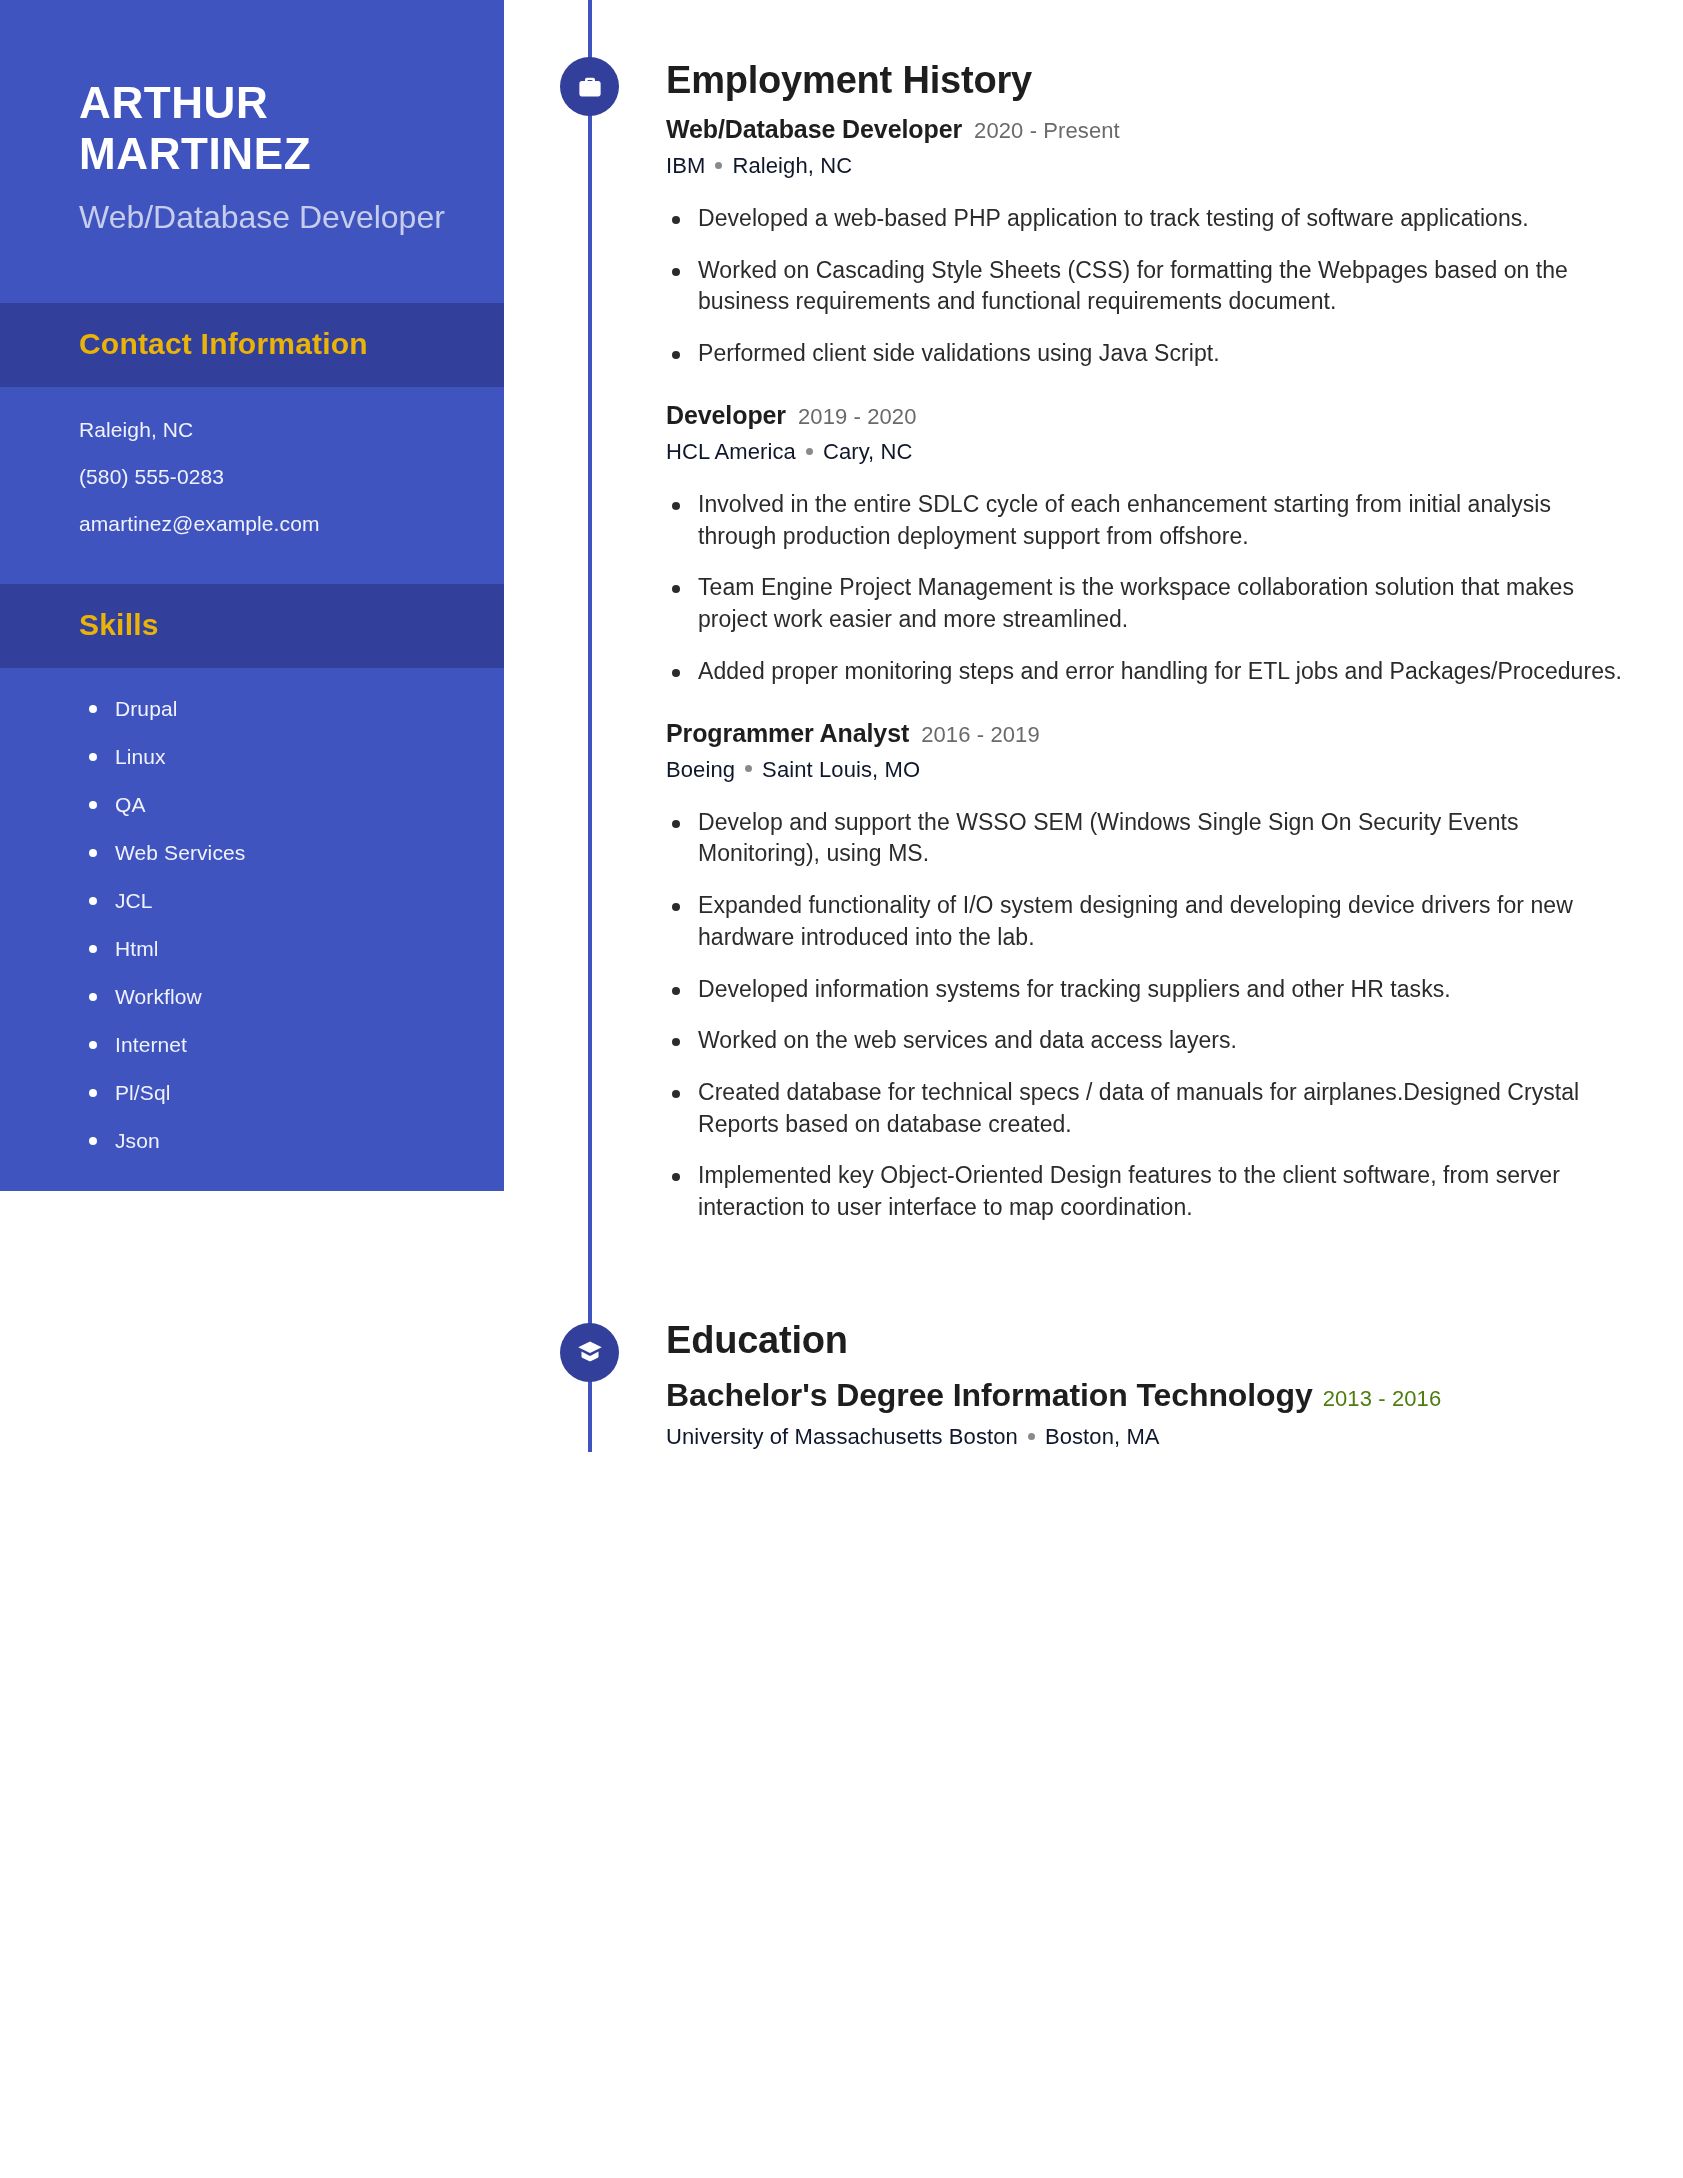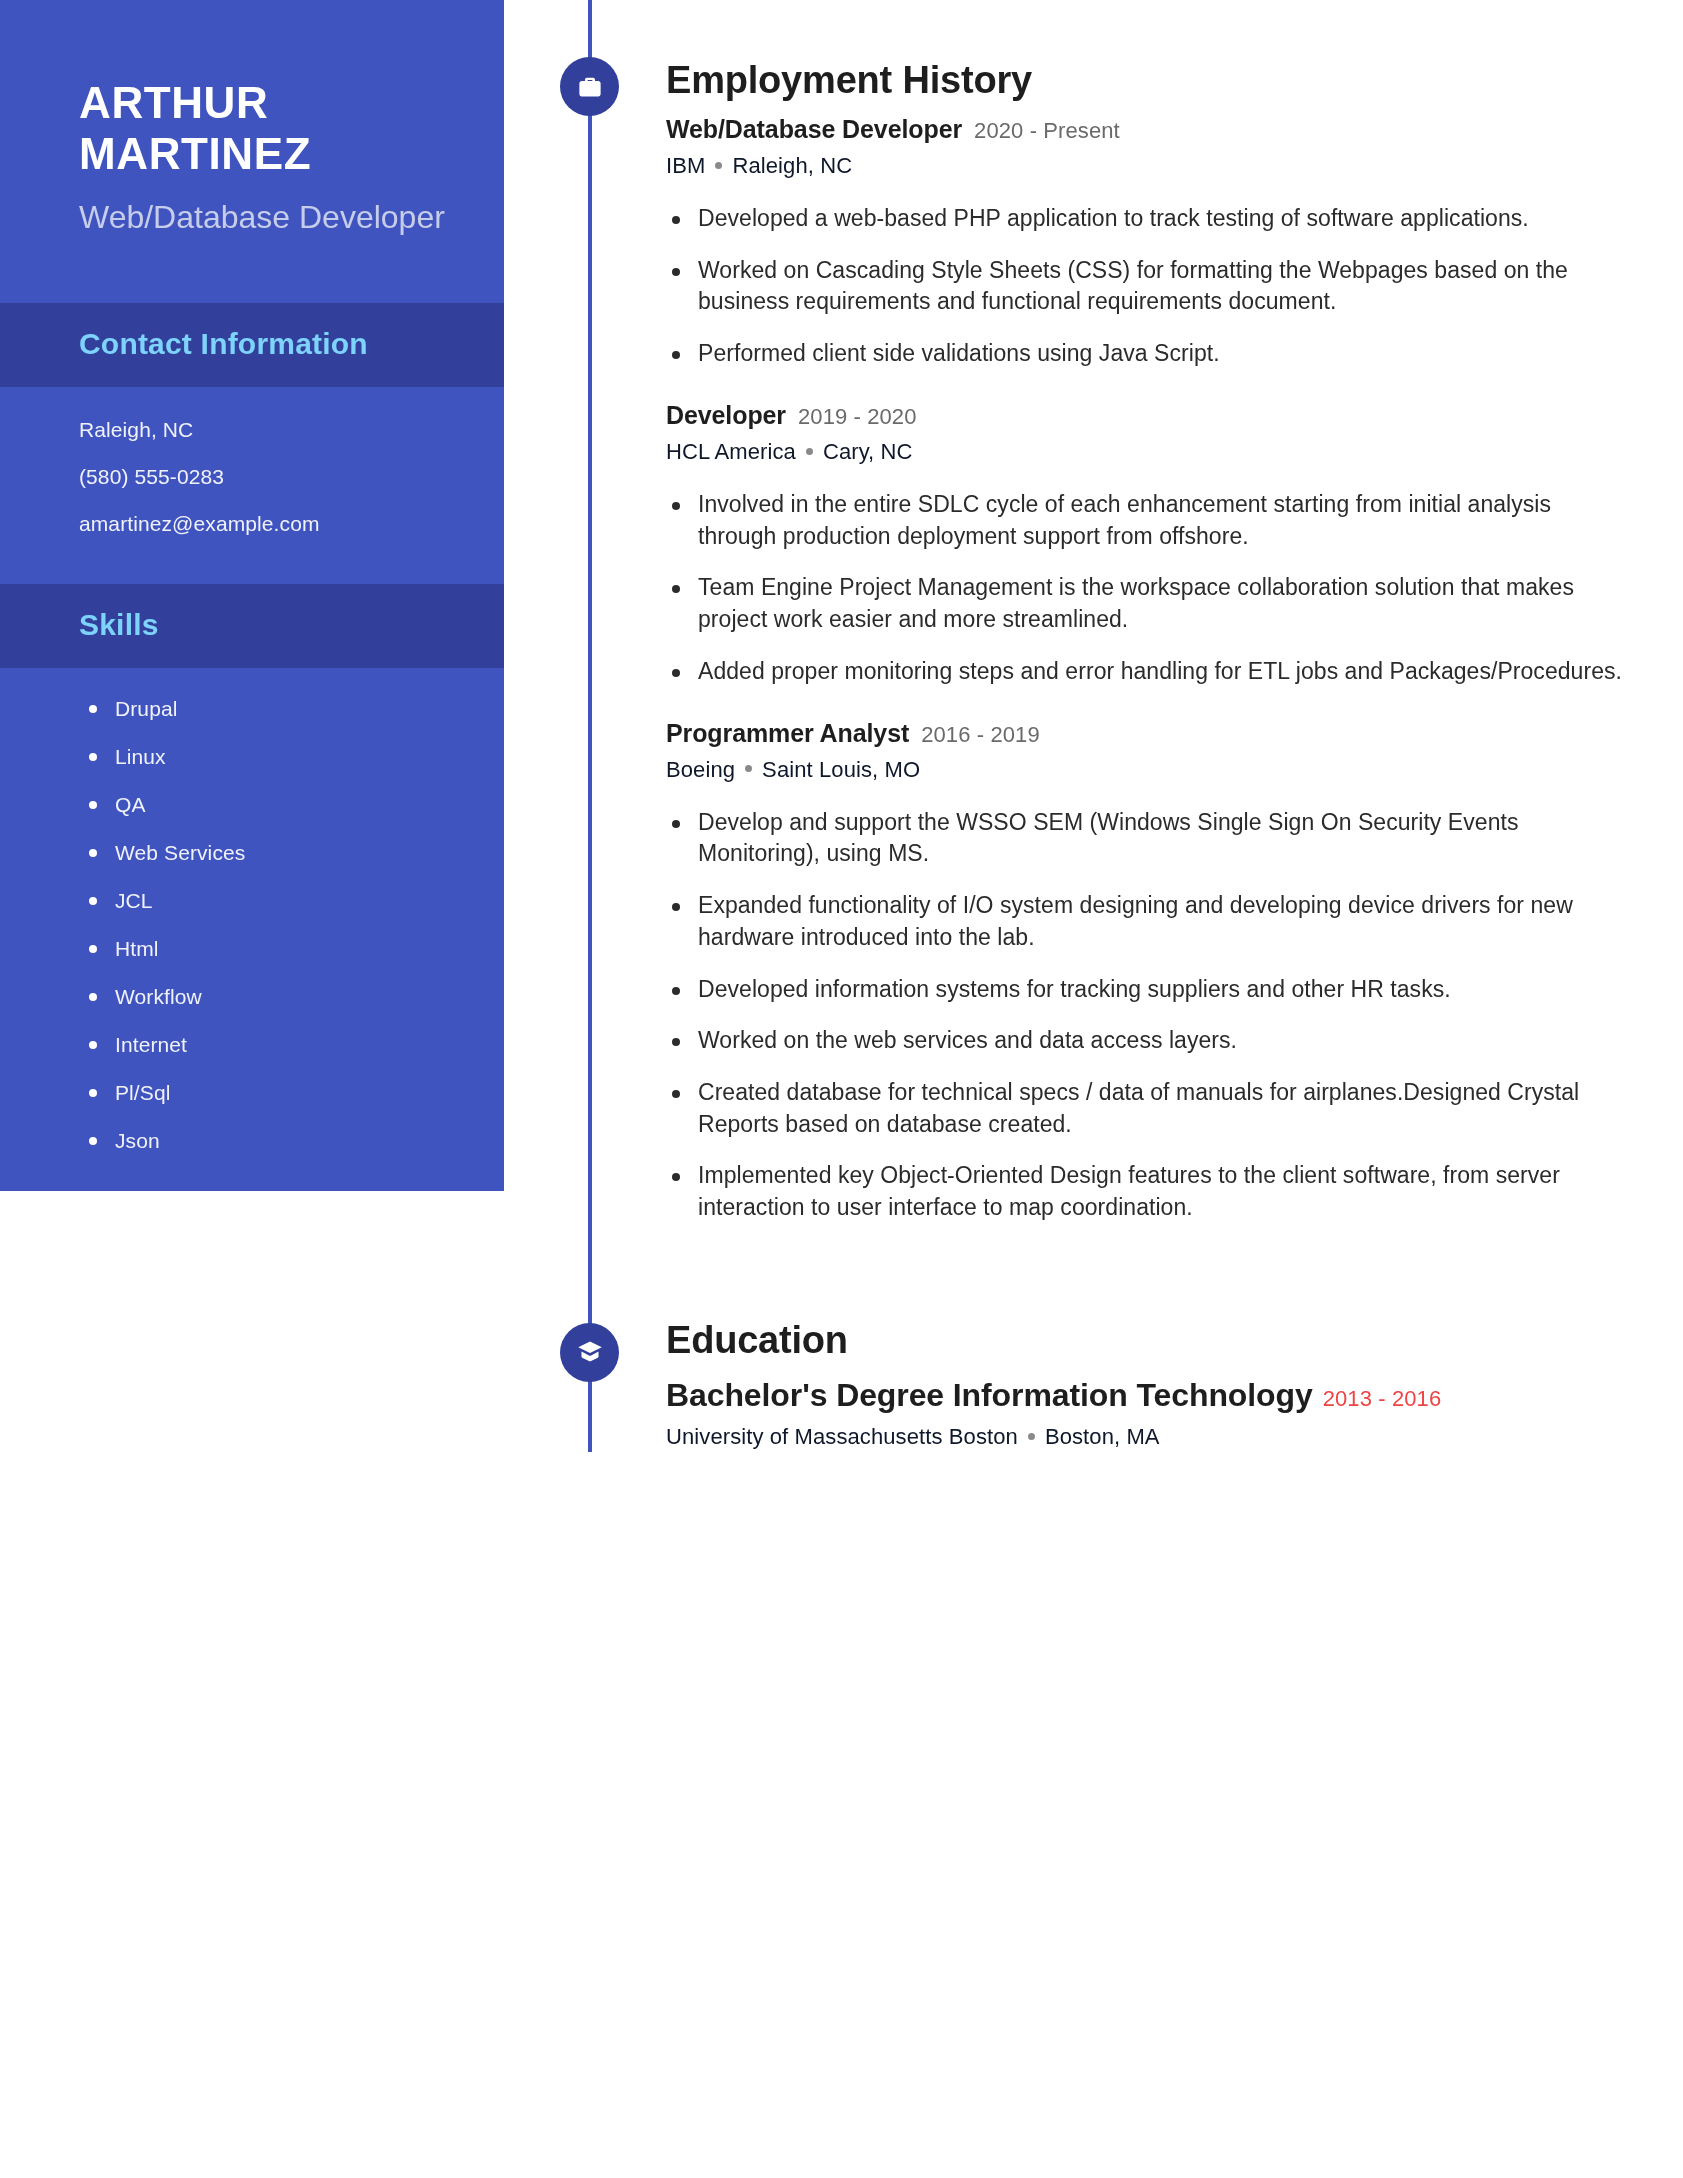--- a/index.html
+++ b/index.html
@@ -57,7 +57,7 @@
   .band-title {
     font-size: 30px;
     font-weight: bold;
-    color: #7dd3fc;
+    color: #eab308;
     letter-spacing: 0.2px;
   }
 

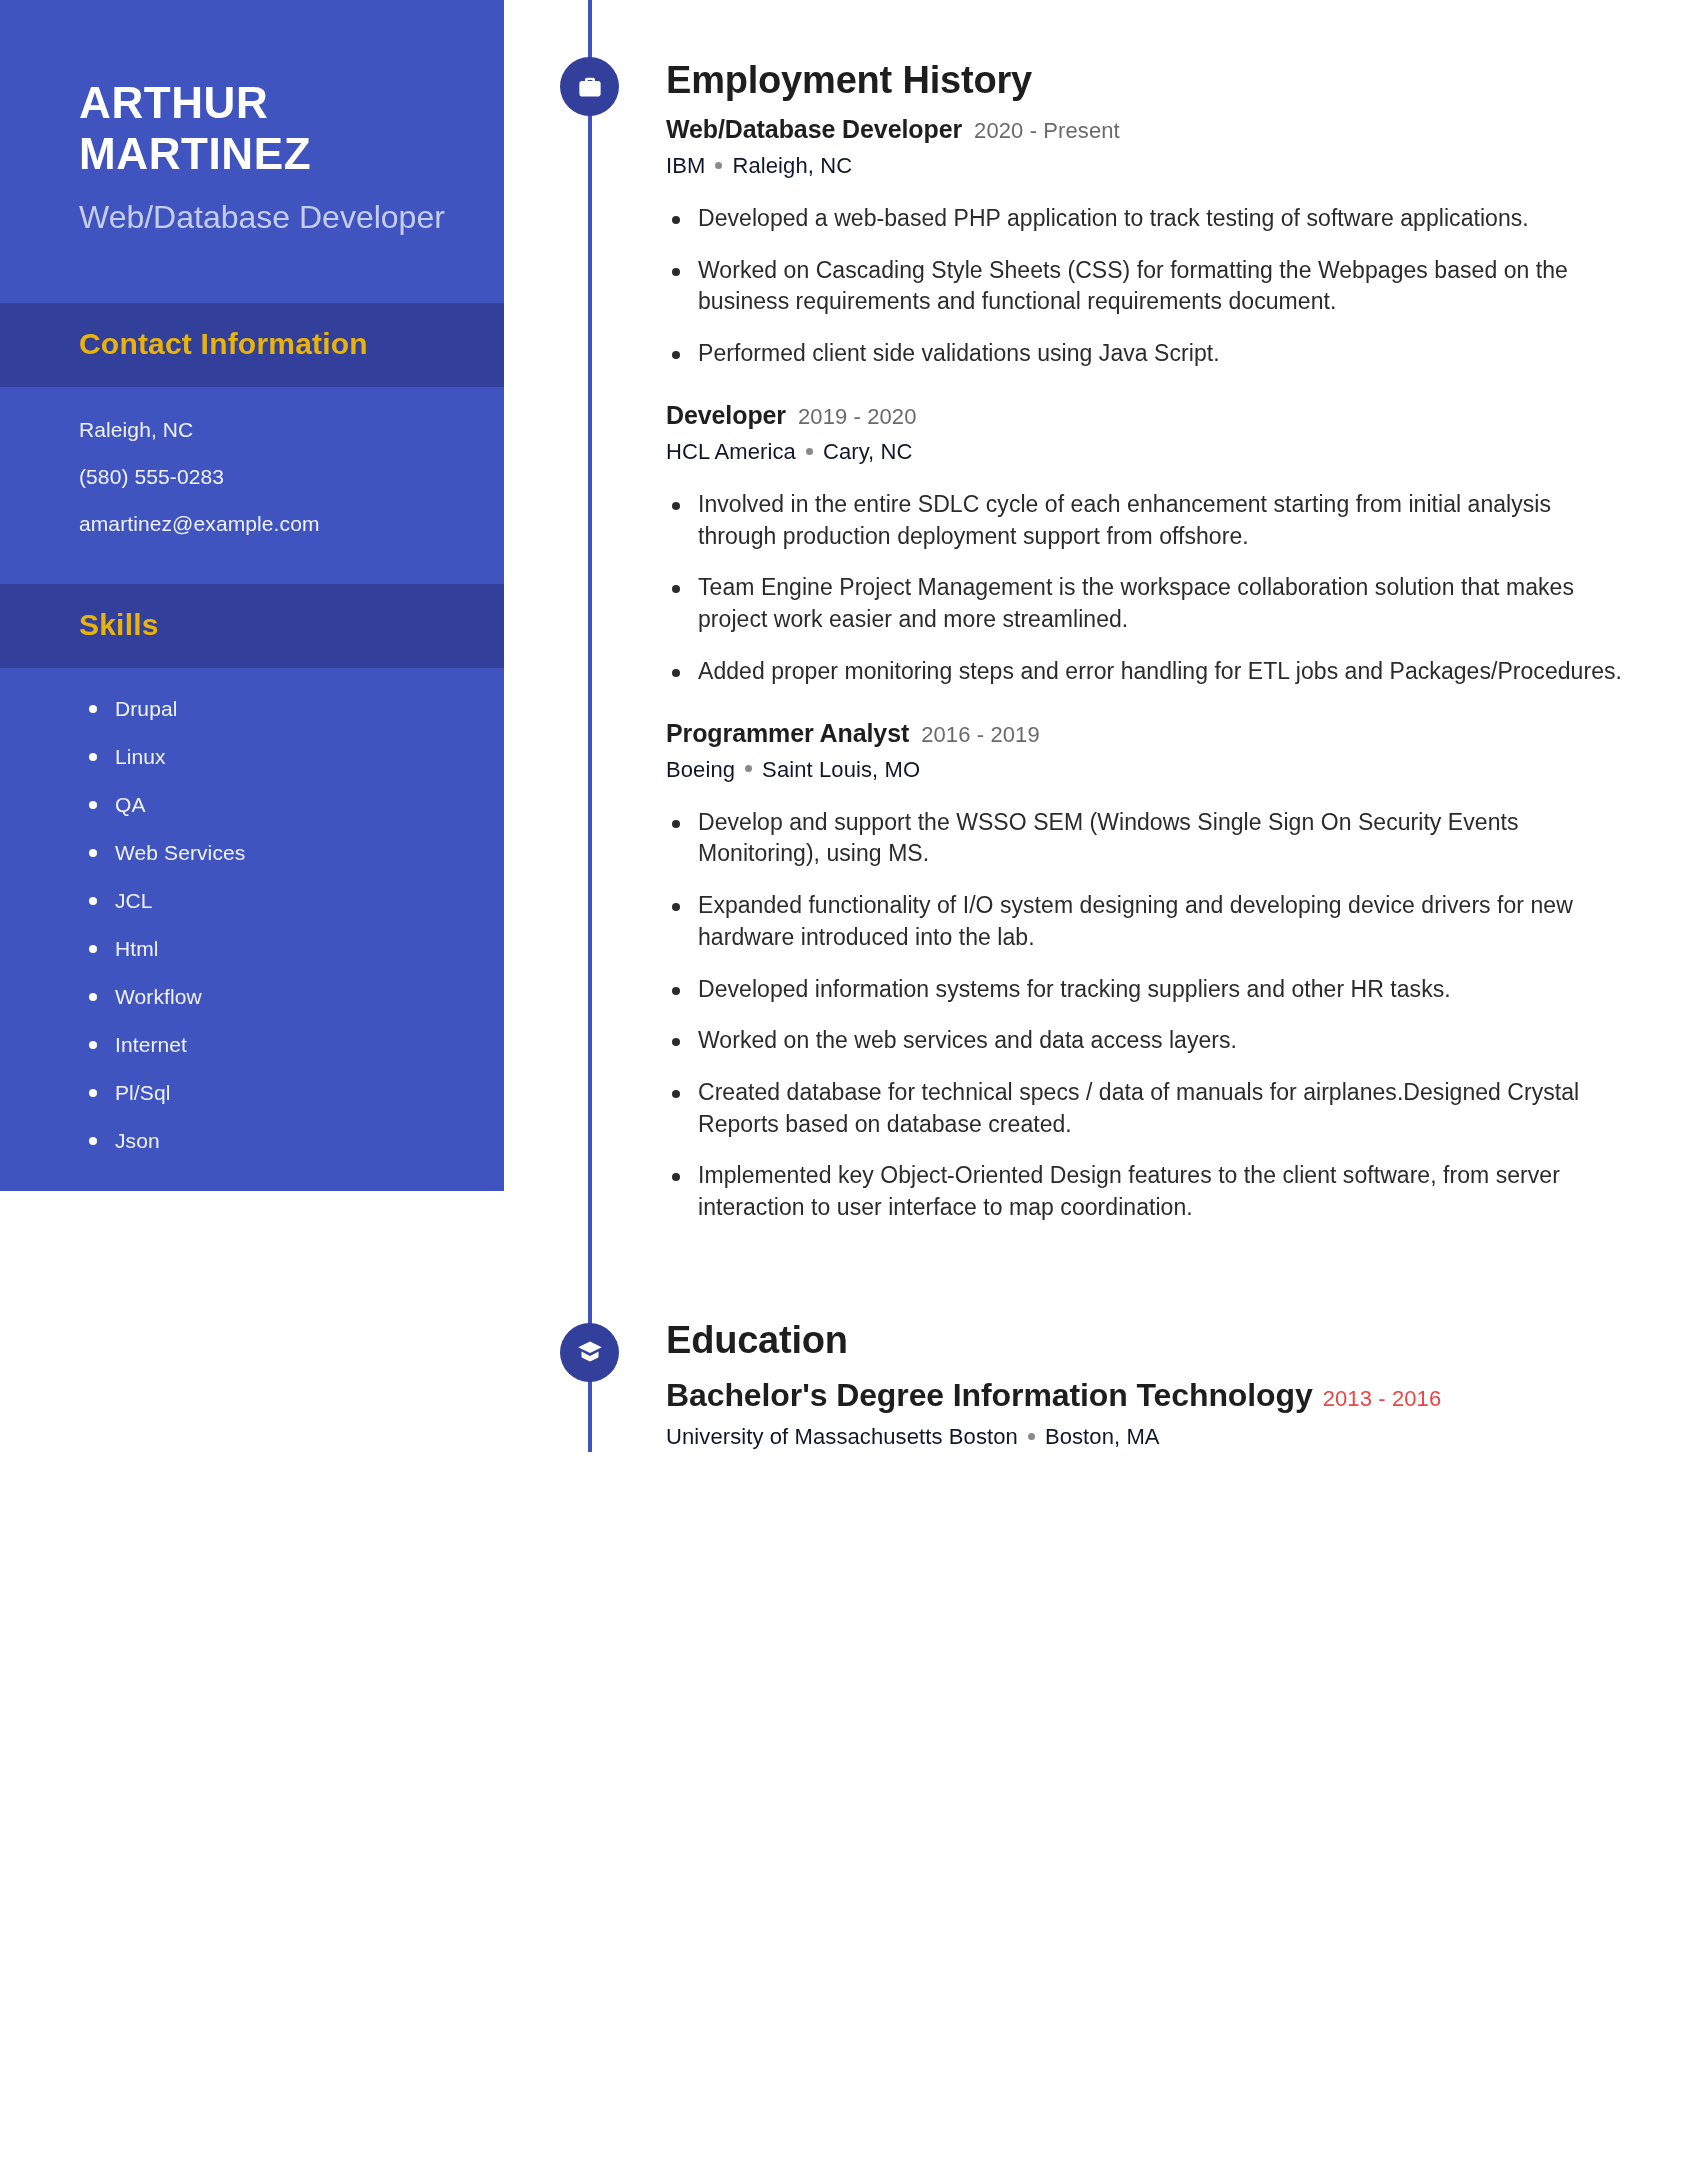--- a/index.html
+++ b/index.html
@@ -231,7 +231,7 @@
   }
   .edu-dates {
     font-size: 22px;
-    color: #ef4444;
+    color: #4d7c0f;
     margin-left: 10px;
     letter-spacing: 0.1px;
   }

